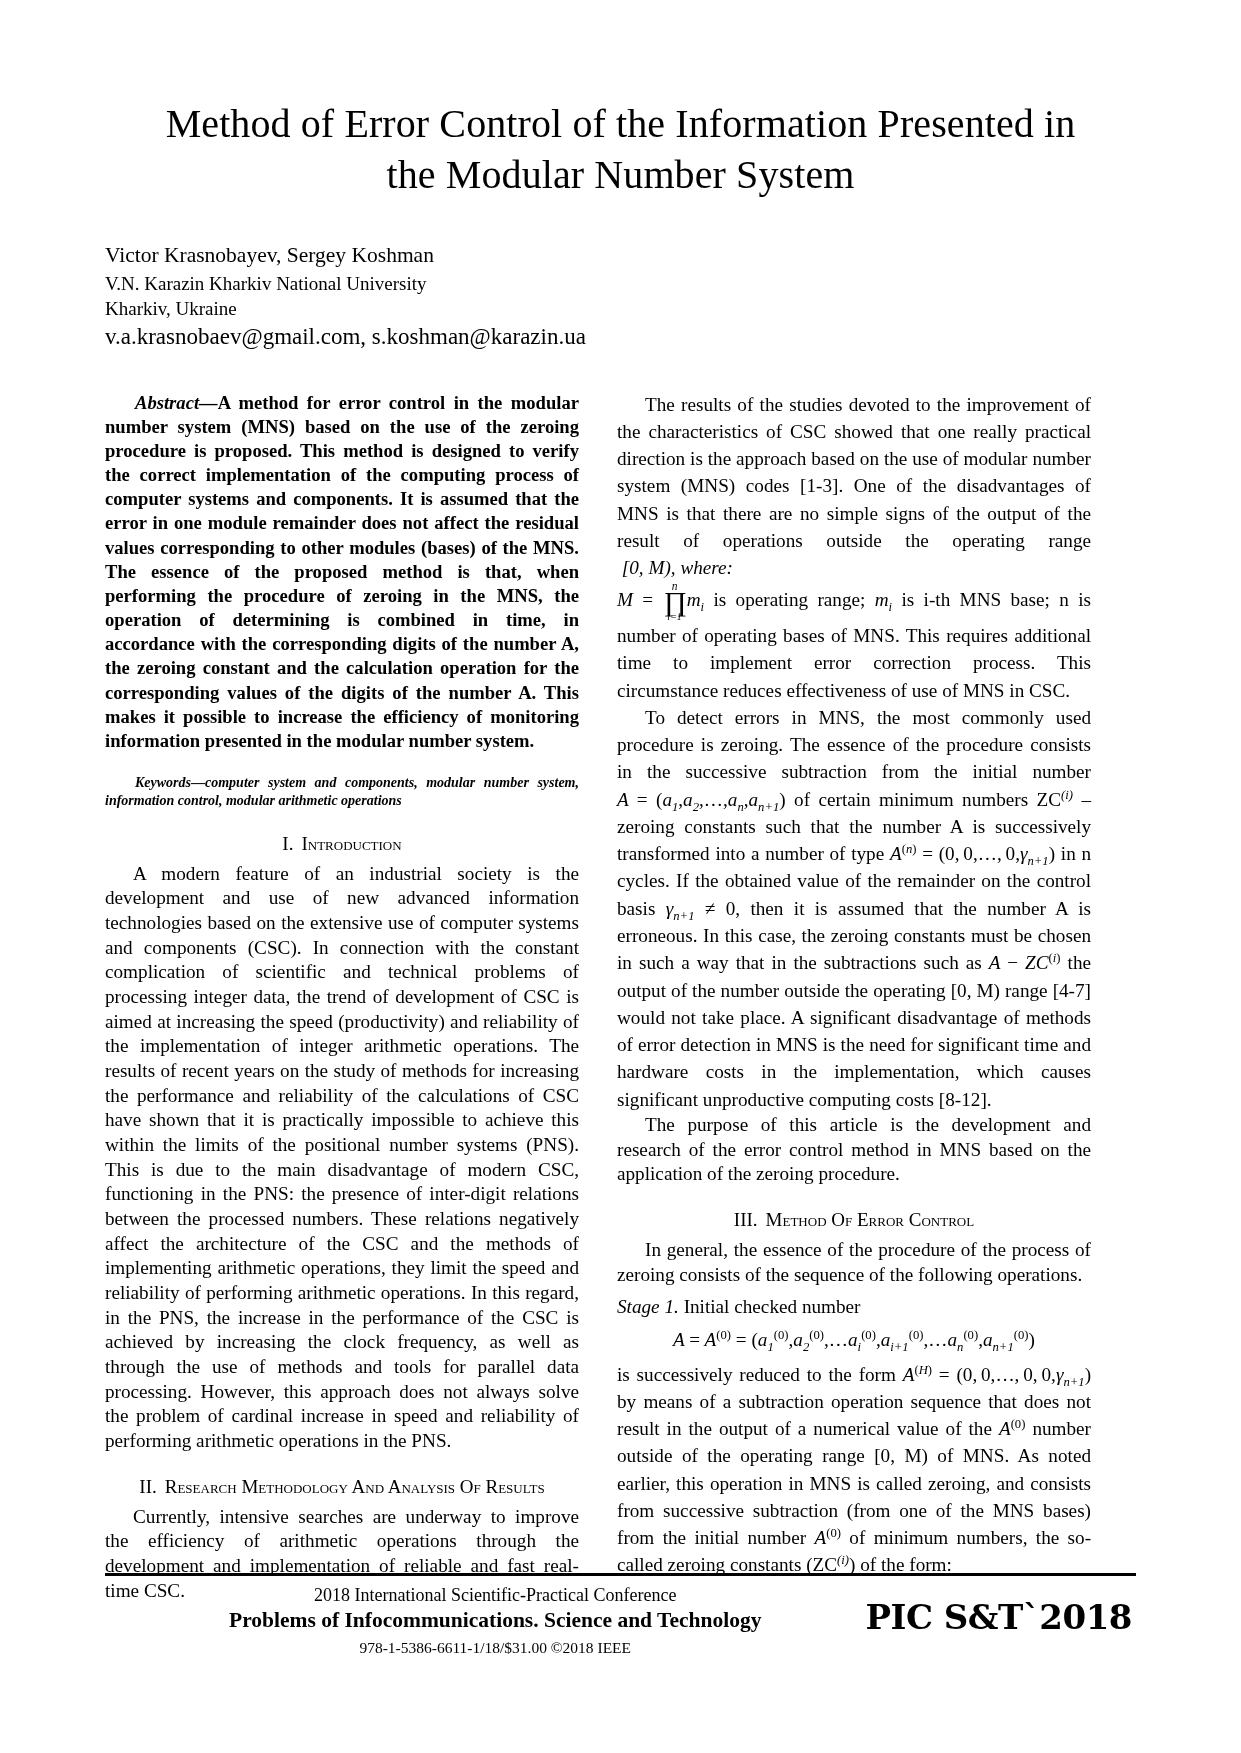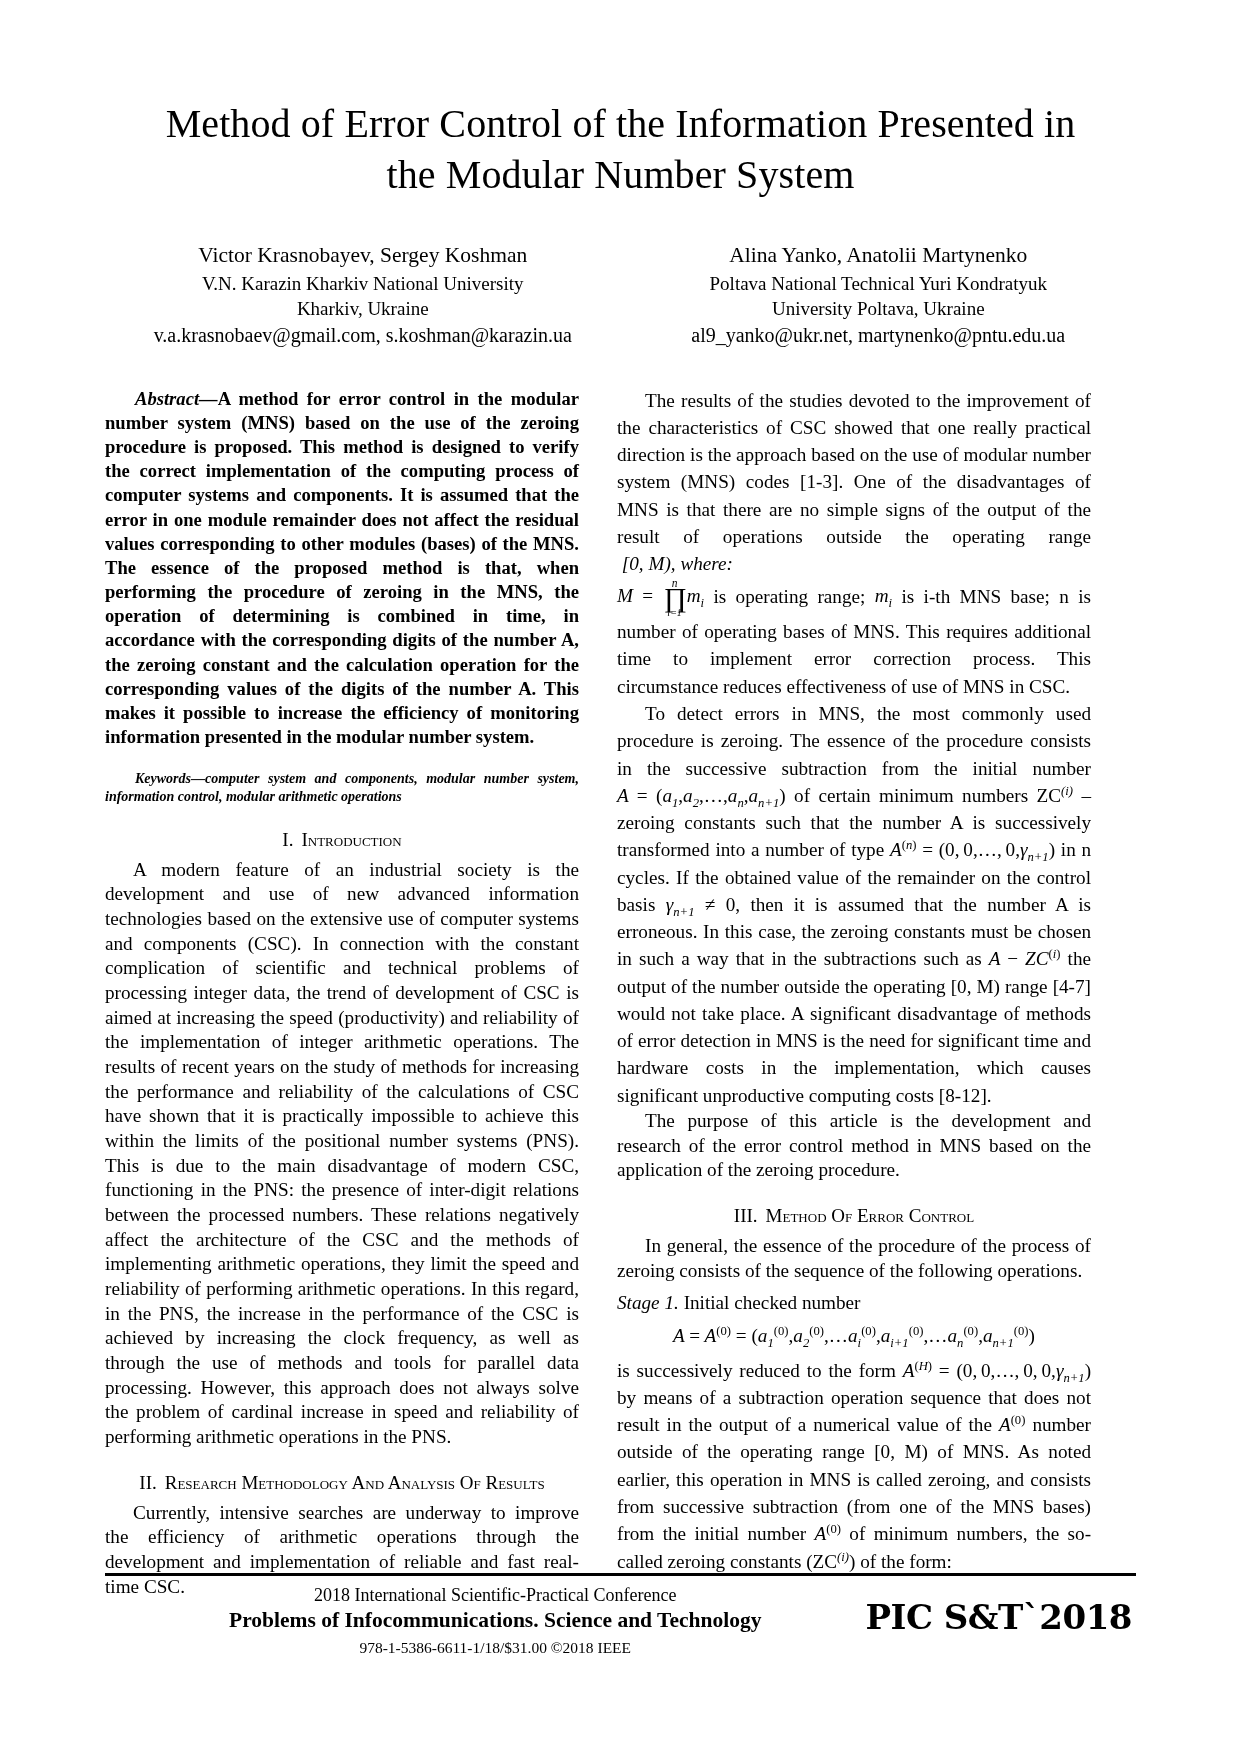--- a/index.html
+++ b/index.html
@@ -42,7 +42,7 @@
   }
   .author-block {
     width: 50%;
-    text-align: center;
+    text-align: left;
     line-height: 1.30;
   }
   .author-names {

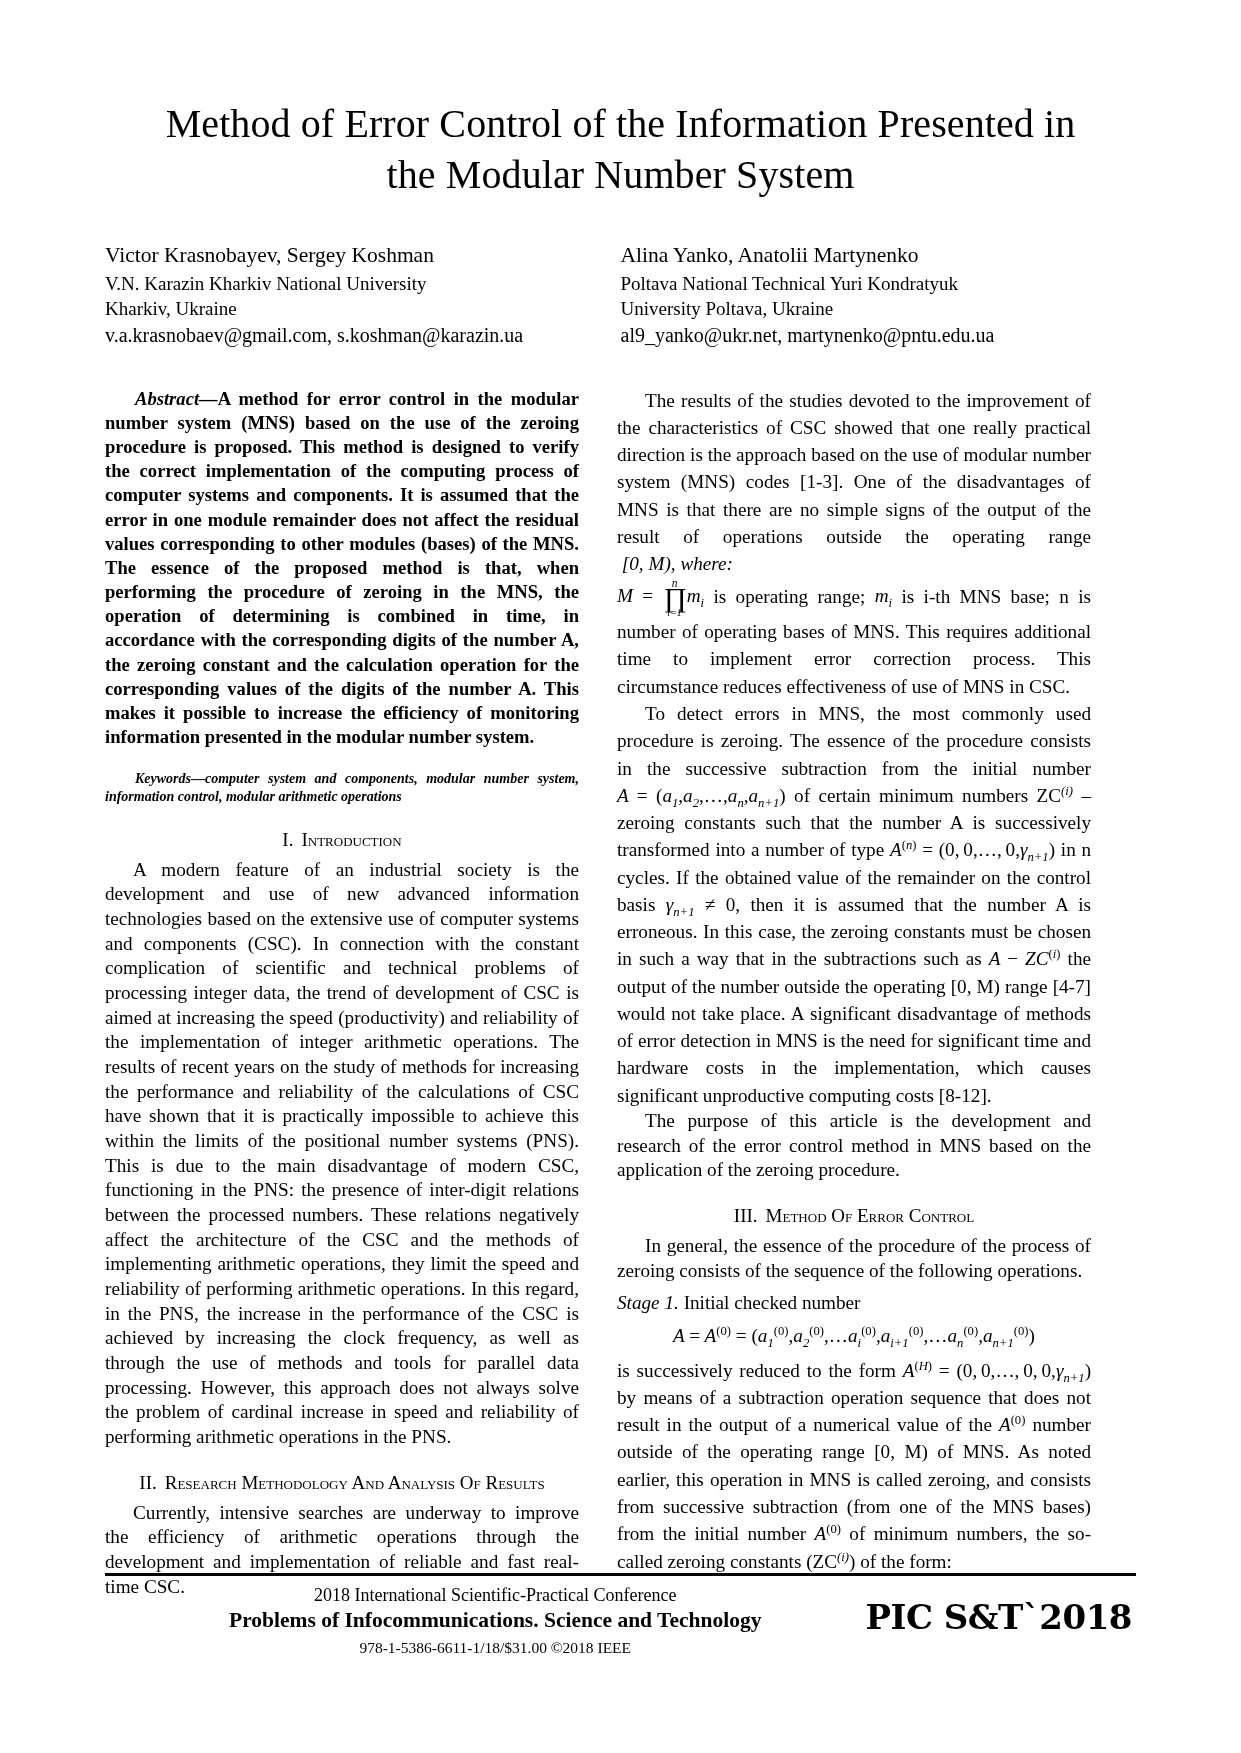--- a/index.html
+++ b/index.html
@@ -209,12 +209,6 @@
       <div class="author-affil">Kharkiv, Ukraine</div>
       <div class="author-email">v.a.krasnobaev@gmail.com, s.koshman@karazin.ua</div>
     </div>
-    <div class="author-block">
-      <div class="author-names">Alina Yanko, Anatolii Martynenko</div>
-      <div class="author-affil">Poltava National Technical Yuri Kondratyuk</div>
-      <div class="author-affil">University Poltava, Ukraine</div>
-      <div class="author-email">al9_yanko@ukr.net, martynenko@pntu.edu.ua</div>
-    </div>
   </div>
 
   <div class="columns">

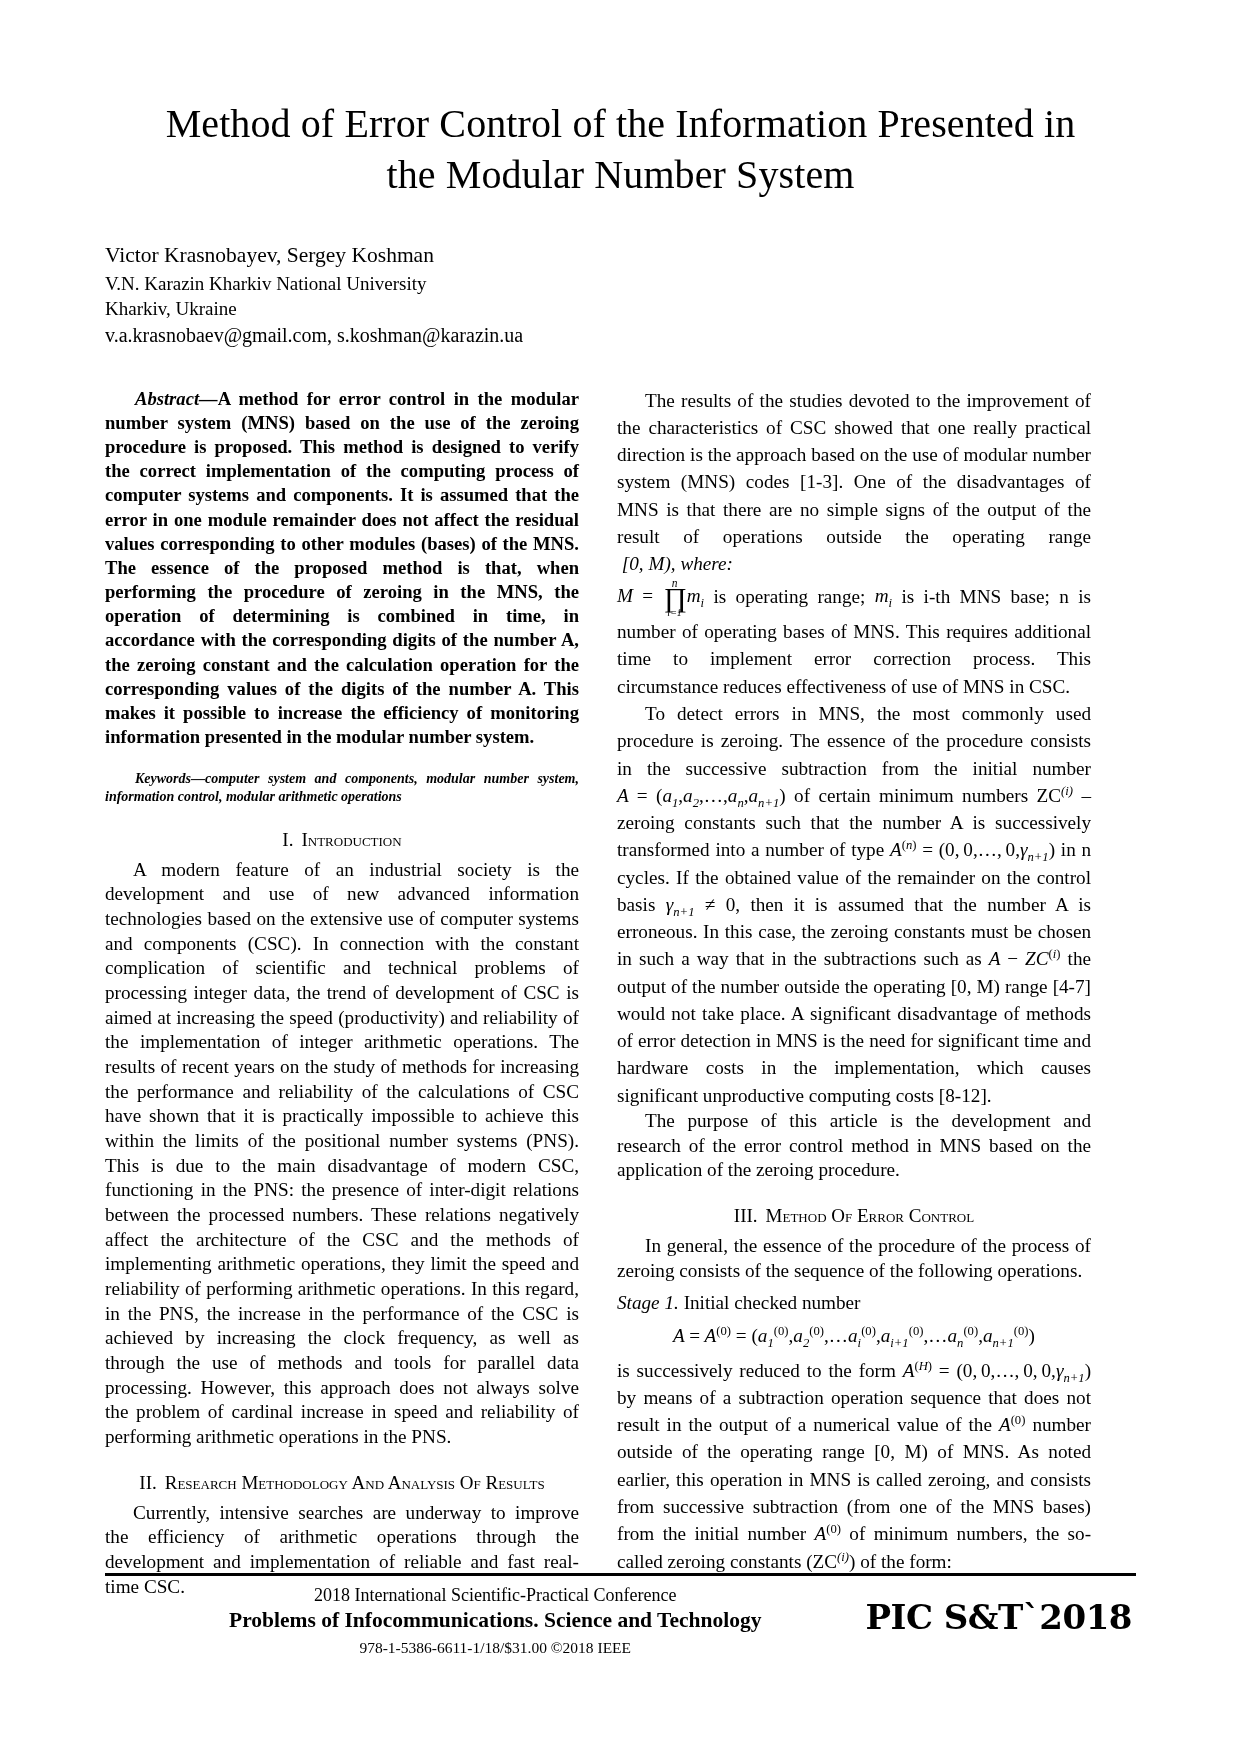--- a/index.html
+++ b/index.html
@@ -53,7 +53,7 @@
     font-size: 19px;
   }
   .author-email {
-    font-size: 20px;
+    font-size: 23px;
   }
 
   

